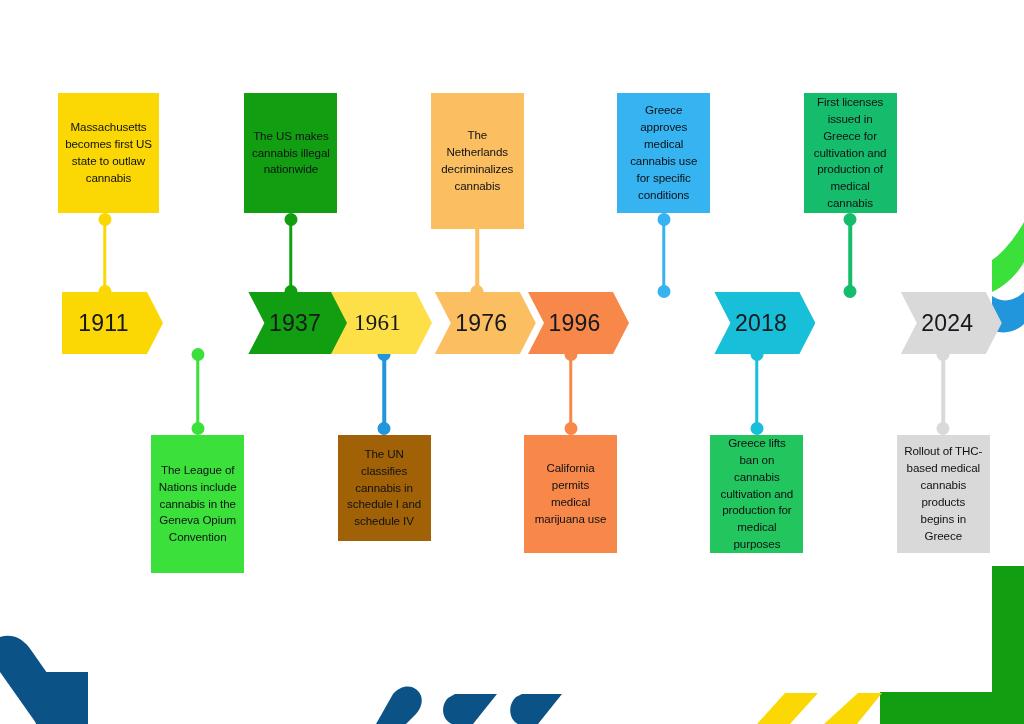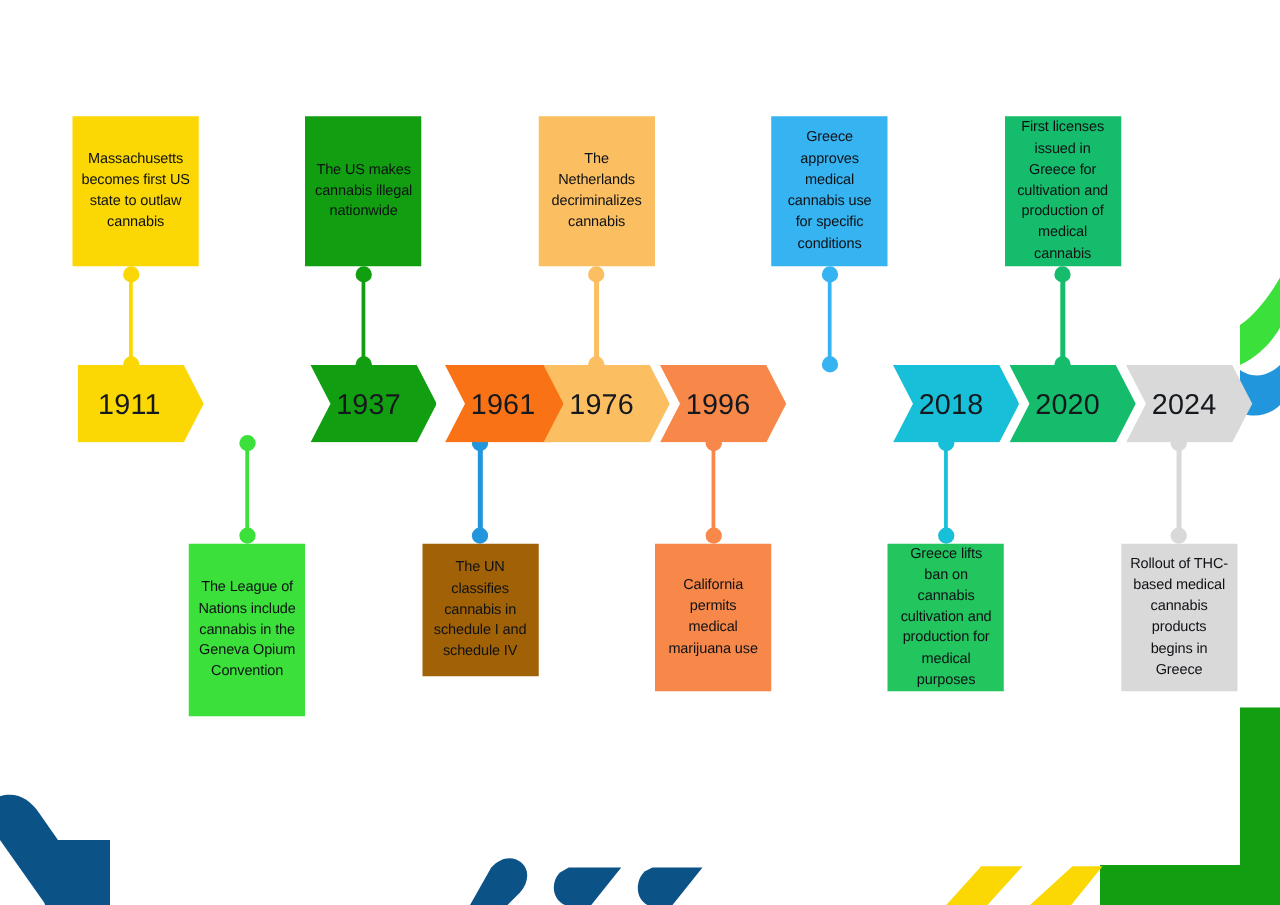--- a/index.html
+++ b/index.html
@@ -176,7 +176,7 @@
       <div class="card" style="background: #a16207; width: 93px; left: 337.6px; top: 435px; height: 106px;">
         <span>The UN classifies cannabis in schedule I and schedule IV</span>
       </div>
-      <div class="card" style="background: rgb(251, 190, 97); width: 93px; left: 430.8px; top: 93px; height: 120px;">
+      <div class="card" style="background: rgb(251, 190, 97); width: 93px; left: 430.8px; top: 93px; height: 136px;">
         <span>The Netherlands decriminalizes cannabis</span>
       </div>
       <div class="card" style="background: rgb(247, 136, 74); width: 93px; left: 524px; top: 435px; height: 118px;">

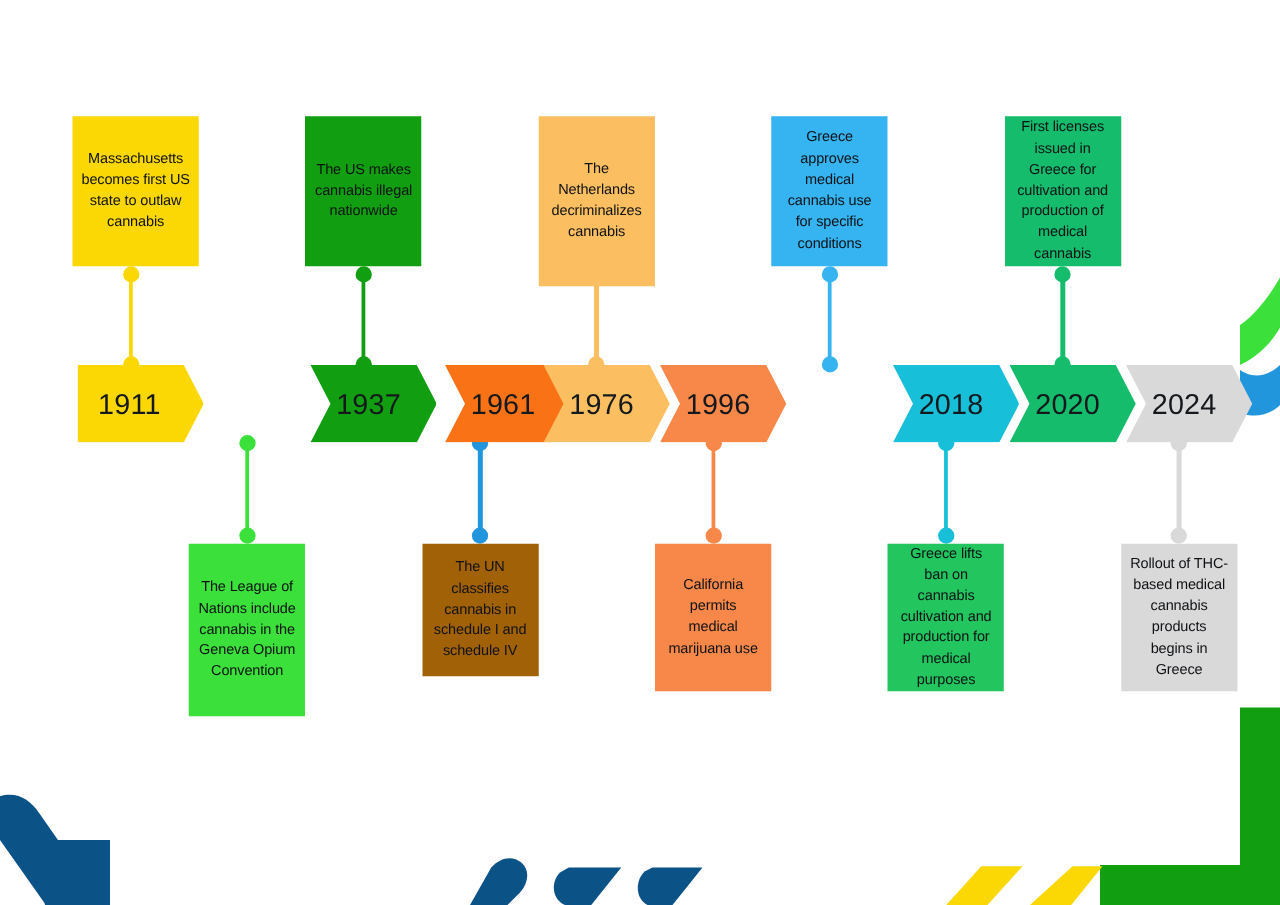--- a/index.html
+++ b/index.html
@@ -203,7 +203,7 @@
       <div class="chev" style="left: 186.4px; width: 101px; background: rgb(17, 159, 17); clip-path: polygon(0px 0px, 85px 0px, 101px 50%, 85px 100%, 0px 100%, 16px 50%);">
         <div class="yr">1937</div>
       </div>
-      <div class="chev" style="left: 294px; width: 101px; background: #f97316; clip-path: polygon(0px 0px, 85px 0px, 101px 50%, 85px 100%, 0px 100%, 16px 50%);">
+      <div class="chev" style="left: 269px; width: 101px; background: #fde047; clip-path: polygon(0px 0px, 85px 0px, 101px 50%, 85px 100%, 0px 100%, 16px 50%); font-family: Liberation Serif, serif;">
         <div class="yr">1961</div>
       </div>
       <div class="chev" style="left: 372.8px; width: 101px; background: rgb(251, 190, 97); clip-path: polygon(0px 0px, 85px 0px, 101px 50%, 85px 100%, 0px 100%, 16px 50%);">

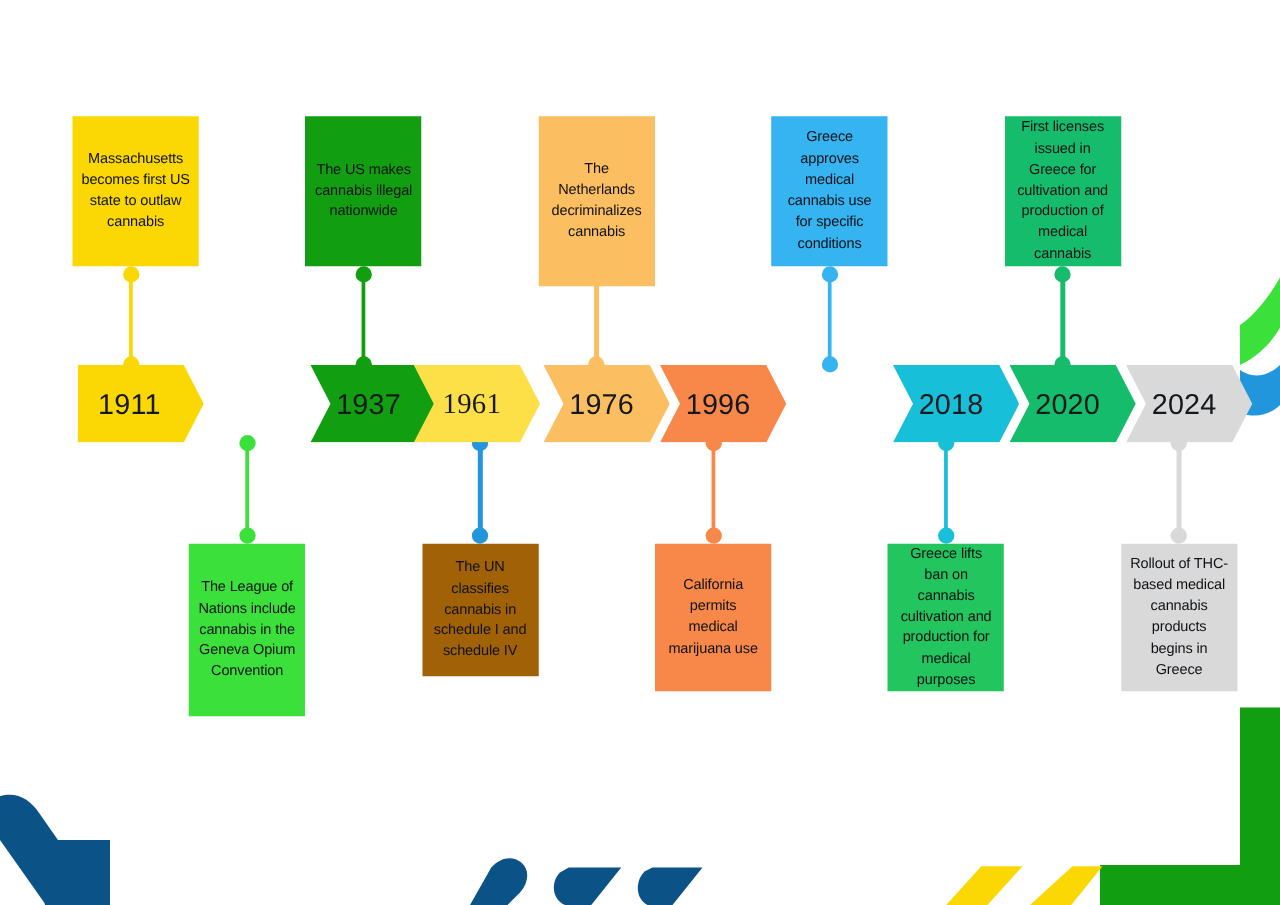--- a/index.html
+++ b/index.html
@@ -215,9 +215,6 @@
       <div class="chev" style="left: 652.4px; width: 101px; background: rgb(24, 191, 216); clip-path: polygon(0px 0px, 85px 0px, 101px 50%, 85px 100%, 0px 100%, 16px 50%);">
         <div class="yr">2018</div>
       </div>
-      <div class="chev" style="left: 745.6px; width: 101px; background: rgb(21, 188, 107); clip-path: polygon(0px 0px, 85px 0px, 101px 50%, 85px 100%, 0px 100%, 16px 50%);">
-        <div class="yr">2020</div>
-      </div>
       <div class="chev" style="left: 838.8px; width: 101px; background: rgb(217, 217, 217); clip-path: polygon(0px 0px, 85px 0px, 101px 50%, 85px 100%, 0px 100%, 16px 50%);">
         <div class="yr">2024</div>
       </div>

